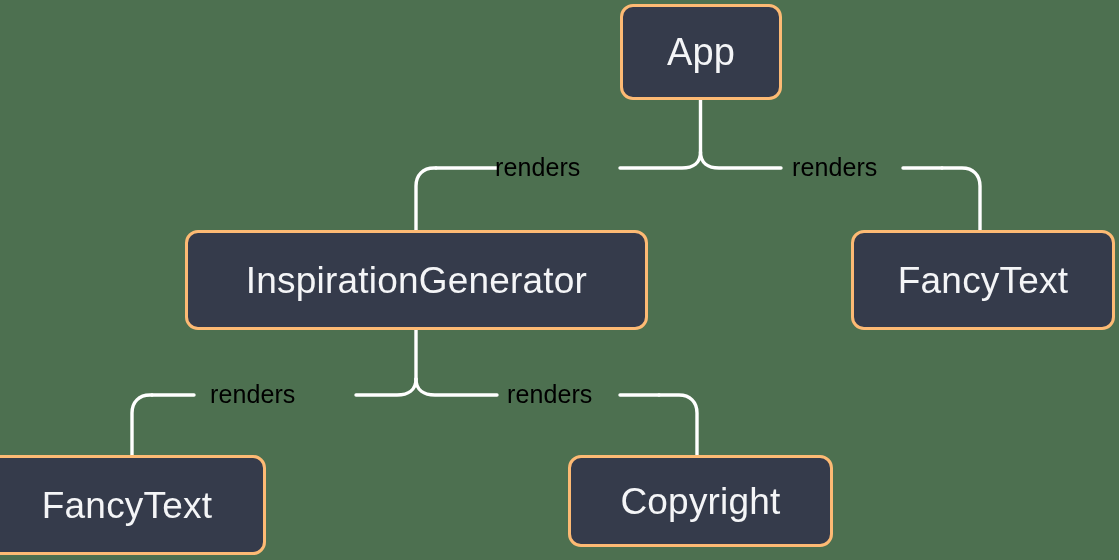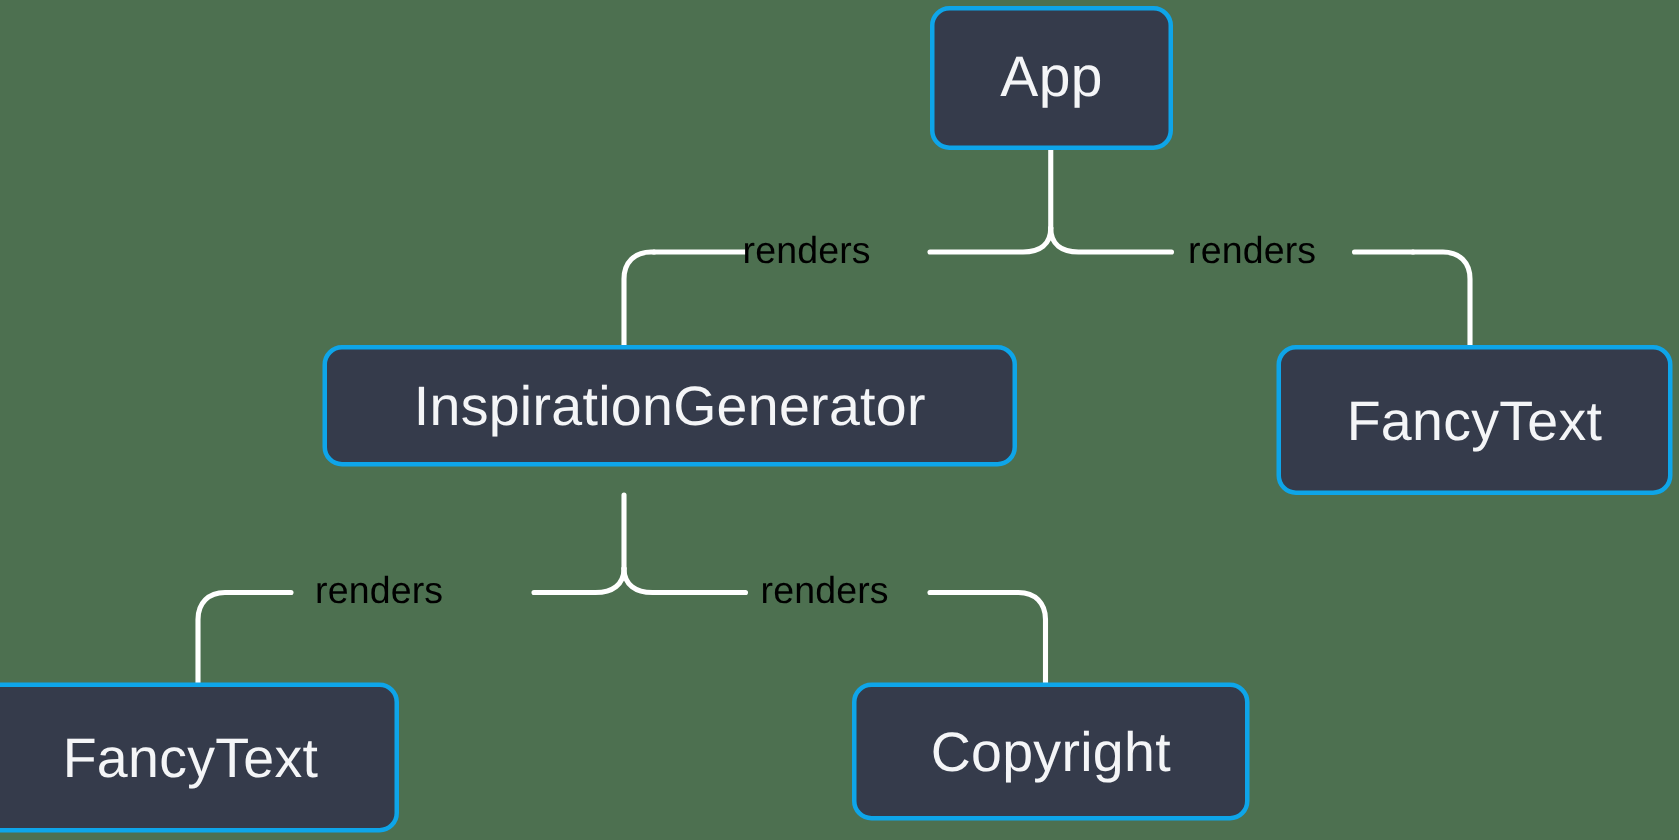--- a/index.html
+++ b/index.html
@@ -30,7 +30,7 @@
     position: absolute;
     box-sizing: border-box;
     background: #353b4b;
-    border: 3px solid #0ea5e9;
+    border: 3px solid #fdba74;
     border-radius: 13px;
     display: flex;
     align-items: center;

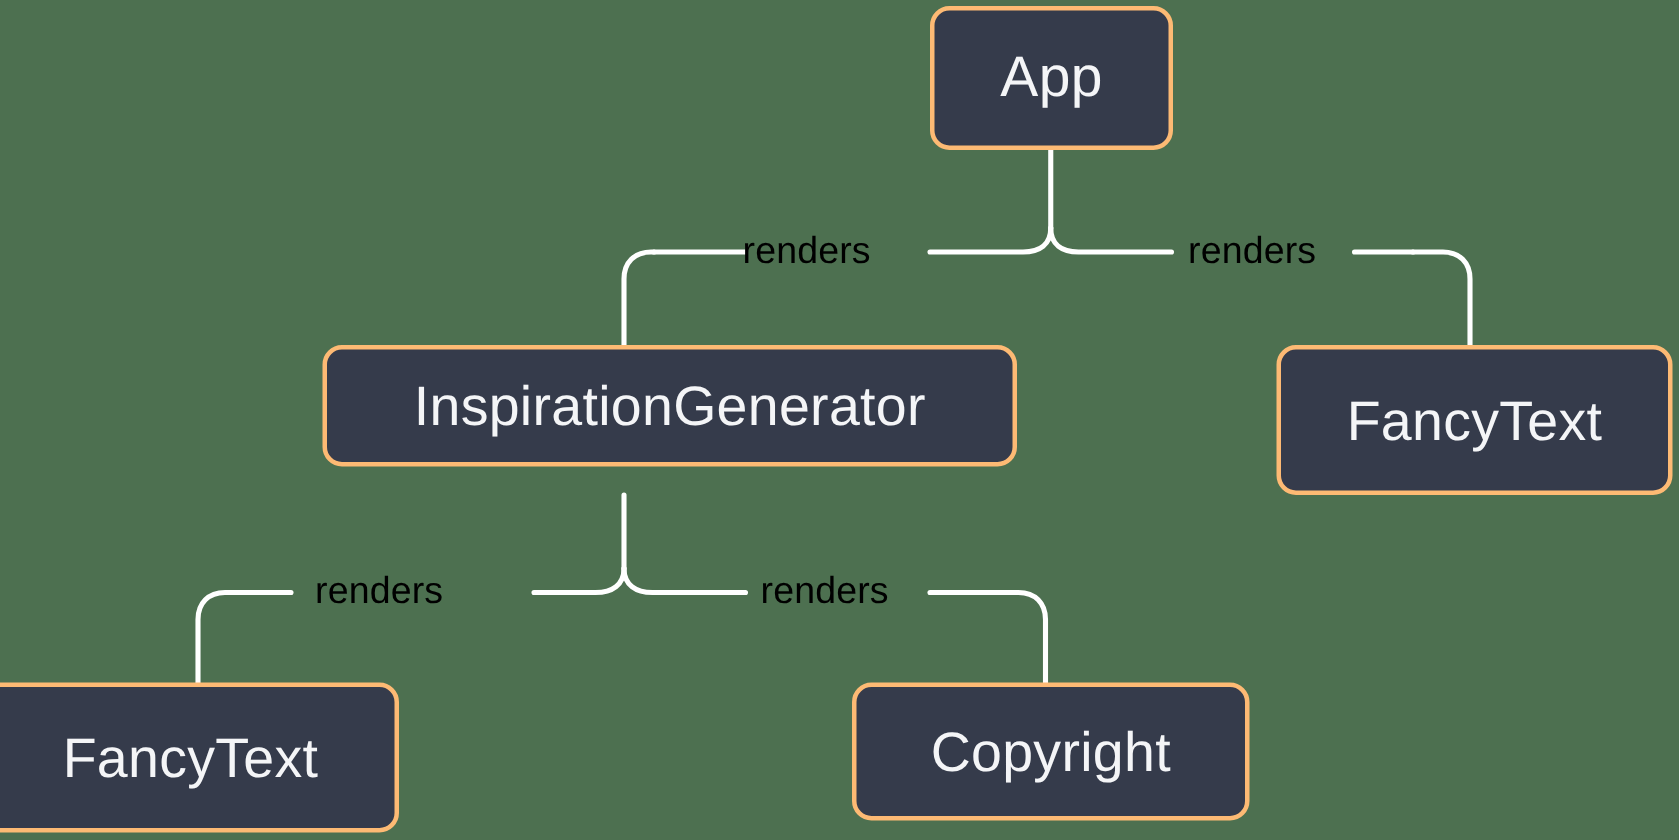--- a/index.html
+++ b/index.html
@@ -88,7 +88,7 @@
     <span class="node-label">App</span>
   </div>
 
-  <div class="node" style="left:215px; top:230px; width:463px; height:81px; font-size:37px;">
+  <div class="node" style="left:185px; top:230px; width:463px; height:100px; font-size:37px;">
     <span class="node-label">InspirationGenerator</span>
   </div>
 

